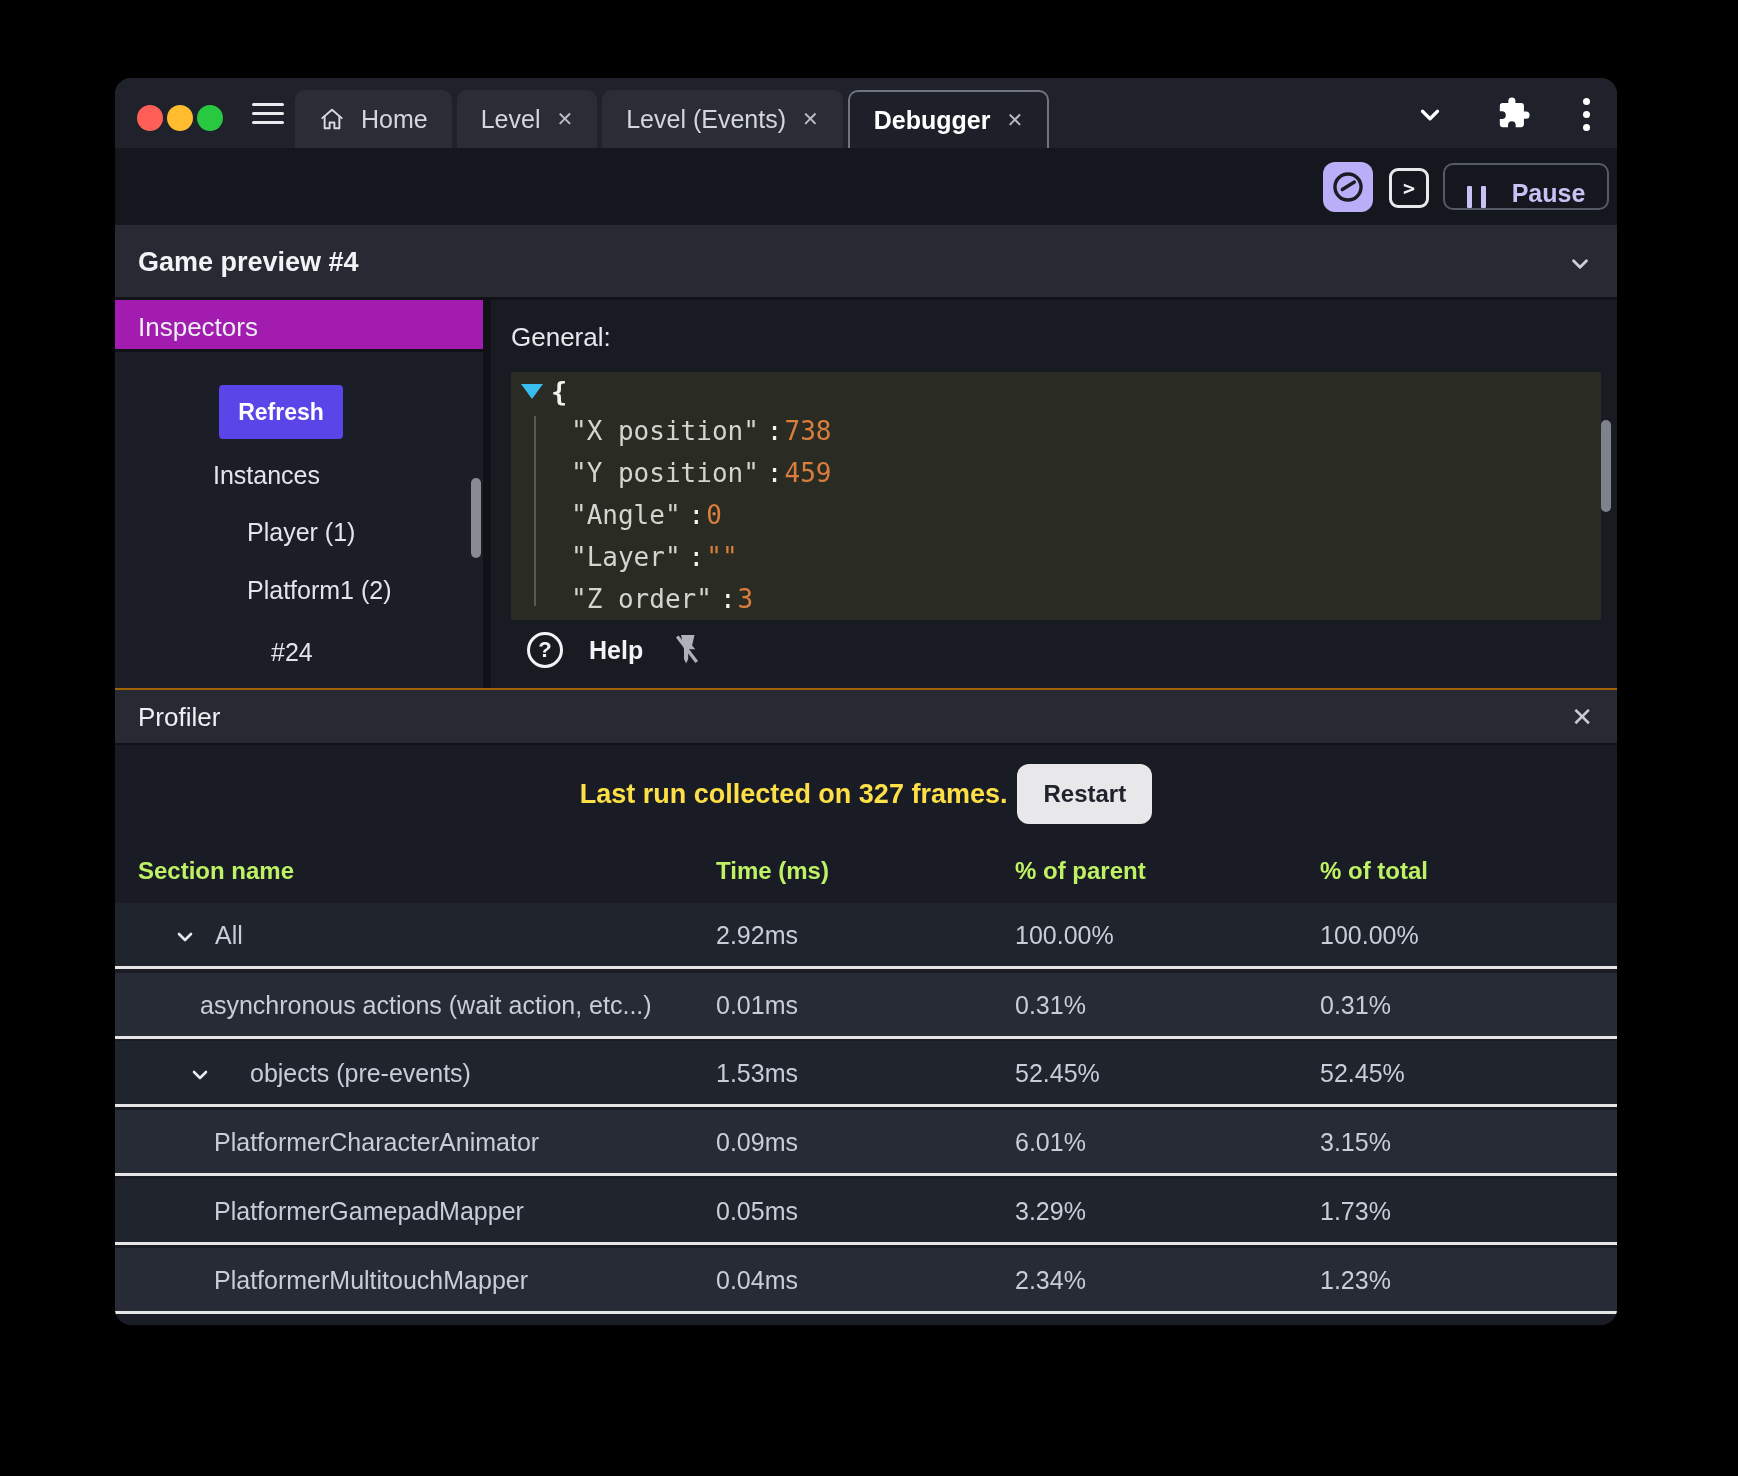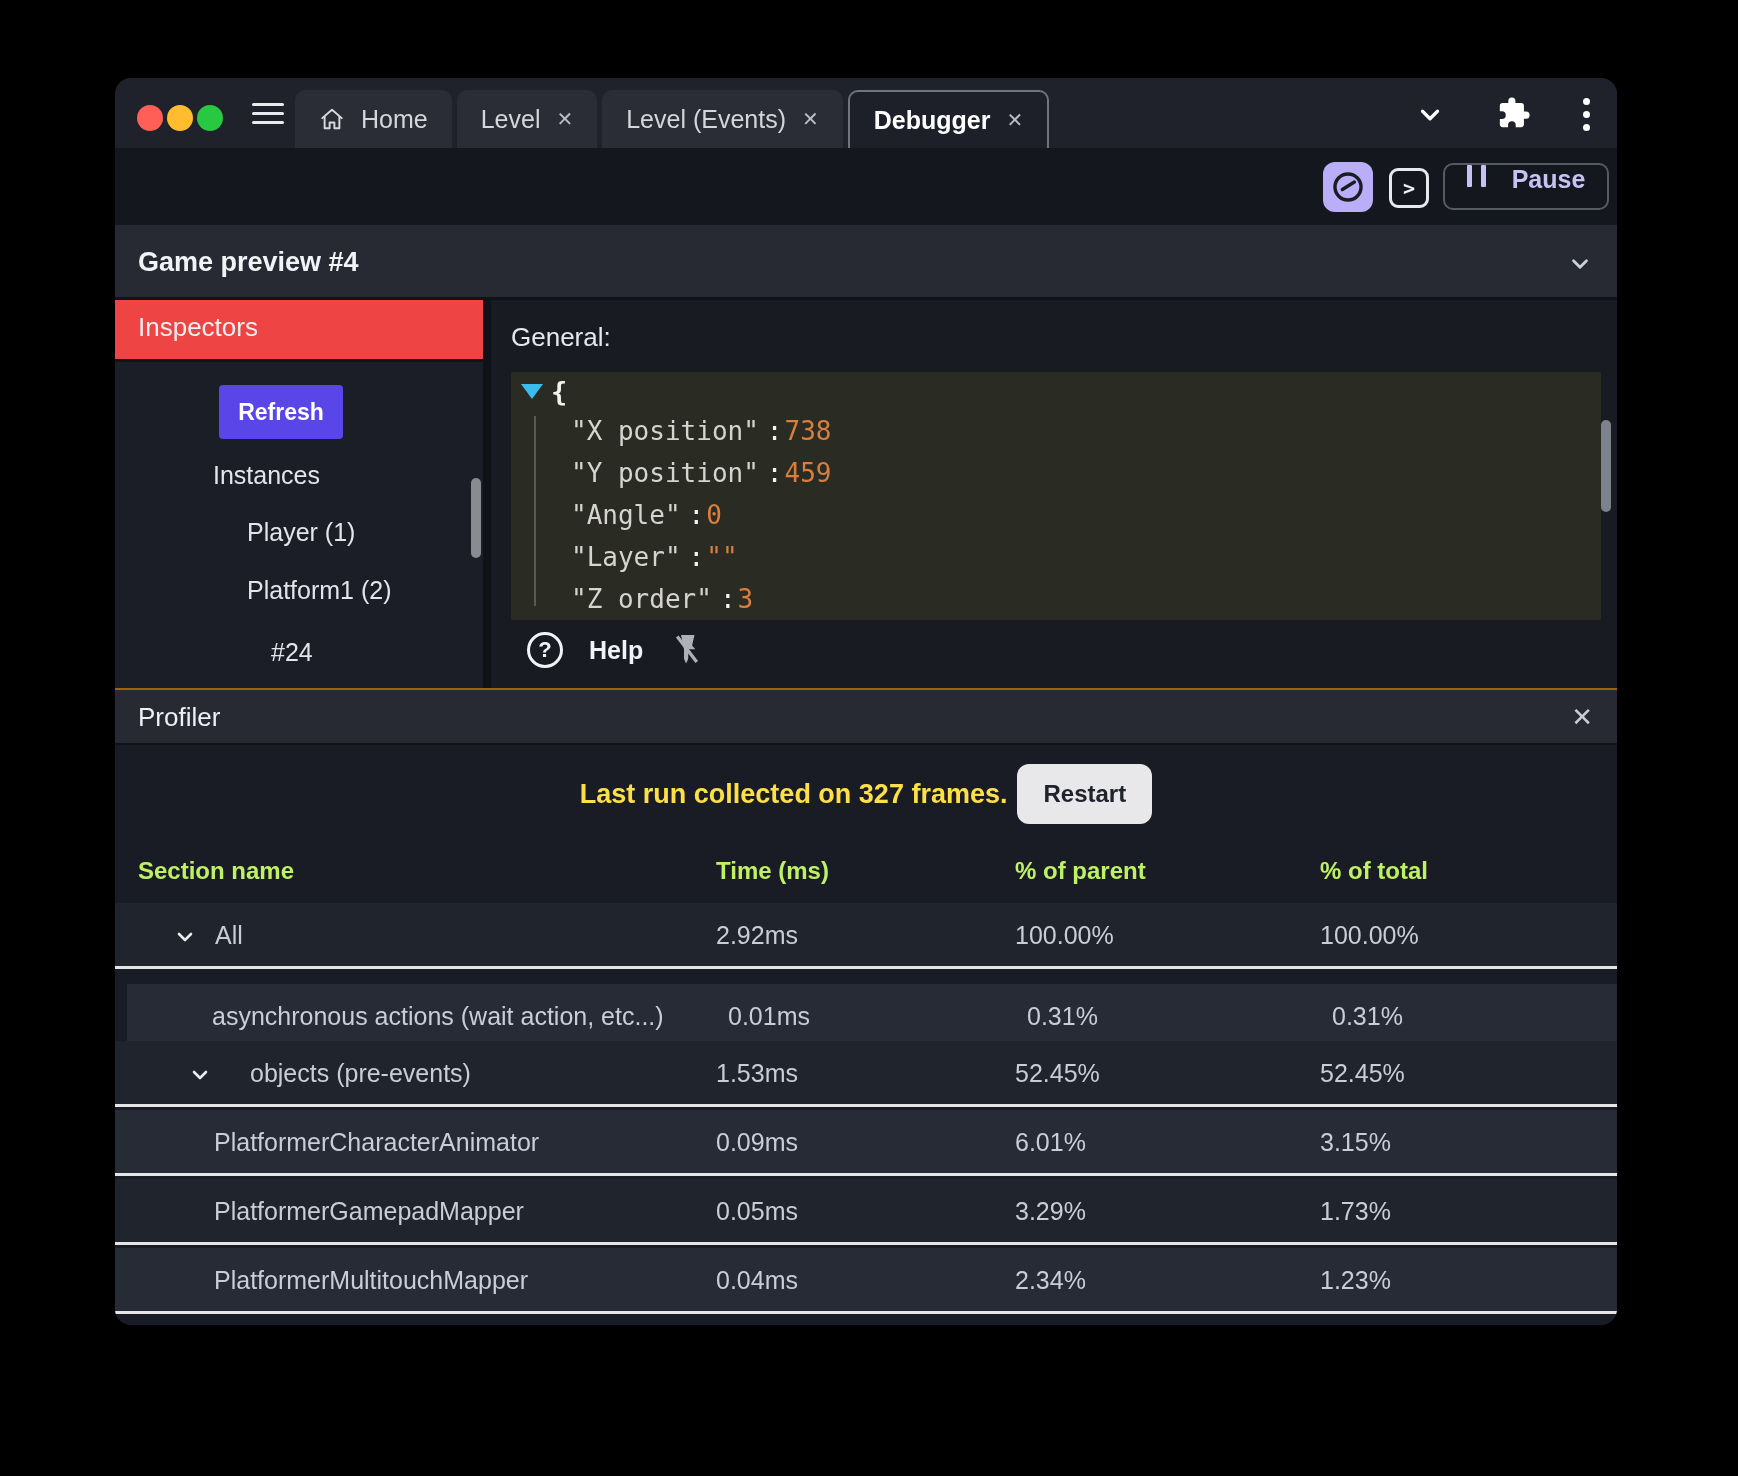--- a/index.html
+++ b/index.html
@@ -34,7 +34,7 @@
   .toolbar { position:absolute; left:0; top:70px; width:1502px; height:77px; background:#15171e; }
   .gauge-btn { position:absolute; left:1208px; top:14px; width:50px; height:50px; background:#b9aef7; border-radius:12px; display:flex; align-items:center; justify-content:center; cursor:pointer; }
   .console-btn { position:absolute; left:1274px; top:20px; width:40px; height:40px; border:3px solid #e8e9ed; border-radius:9px; display:flex; align-items:center; justify-content:center; color:#f0f1f4; font-size:20px; font-weight:bold; cursor:pointer; font-family:"DejaVu Sans Mono", monospace; }
-  .pause-btn { position:absolute; left:1328px; top:15px; width:166px; height:47px; border:2px solid #565a66; border-radius:10px; display:flex; align-items:flex-start; justify-content:center; gap:26px; cursor:pointer; background:transparent; }
+  .pause-btn { position:absolute; left:1328px; top:15px; width:166px; height:47px; border:2px solid #565a66; border-radius:10px; display:flex; align-items:flex-end; justify-content:center; gap:26px; cursor:pointer; background:transparent; }
   .pause-bars { display:flex; gap:9px; }
   .pause-bars i { width:5px; height:22px; background:#c8c2f4; border-radius:1px; }
   .pause-btn .lbl { color:#c8c2f4; font-size:25px; font-weight:bold; }

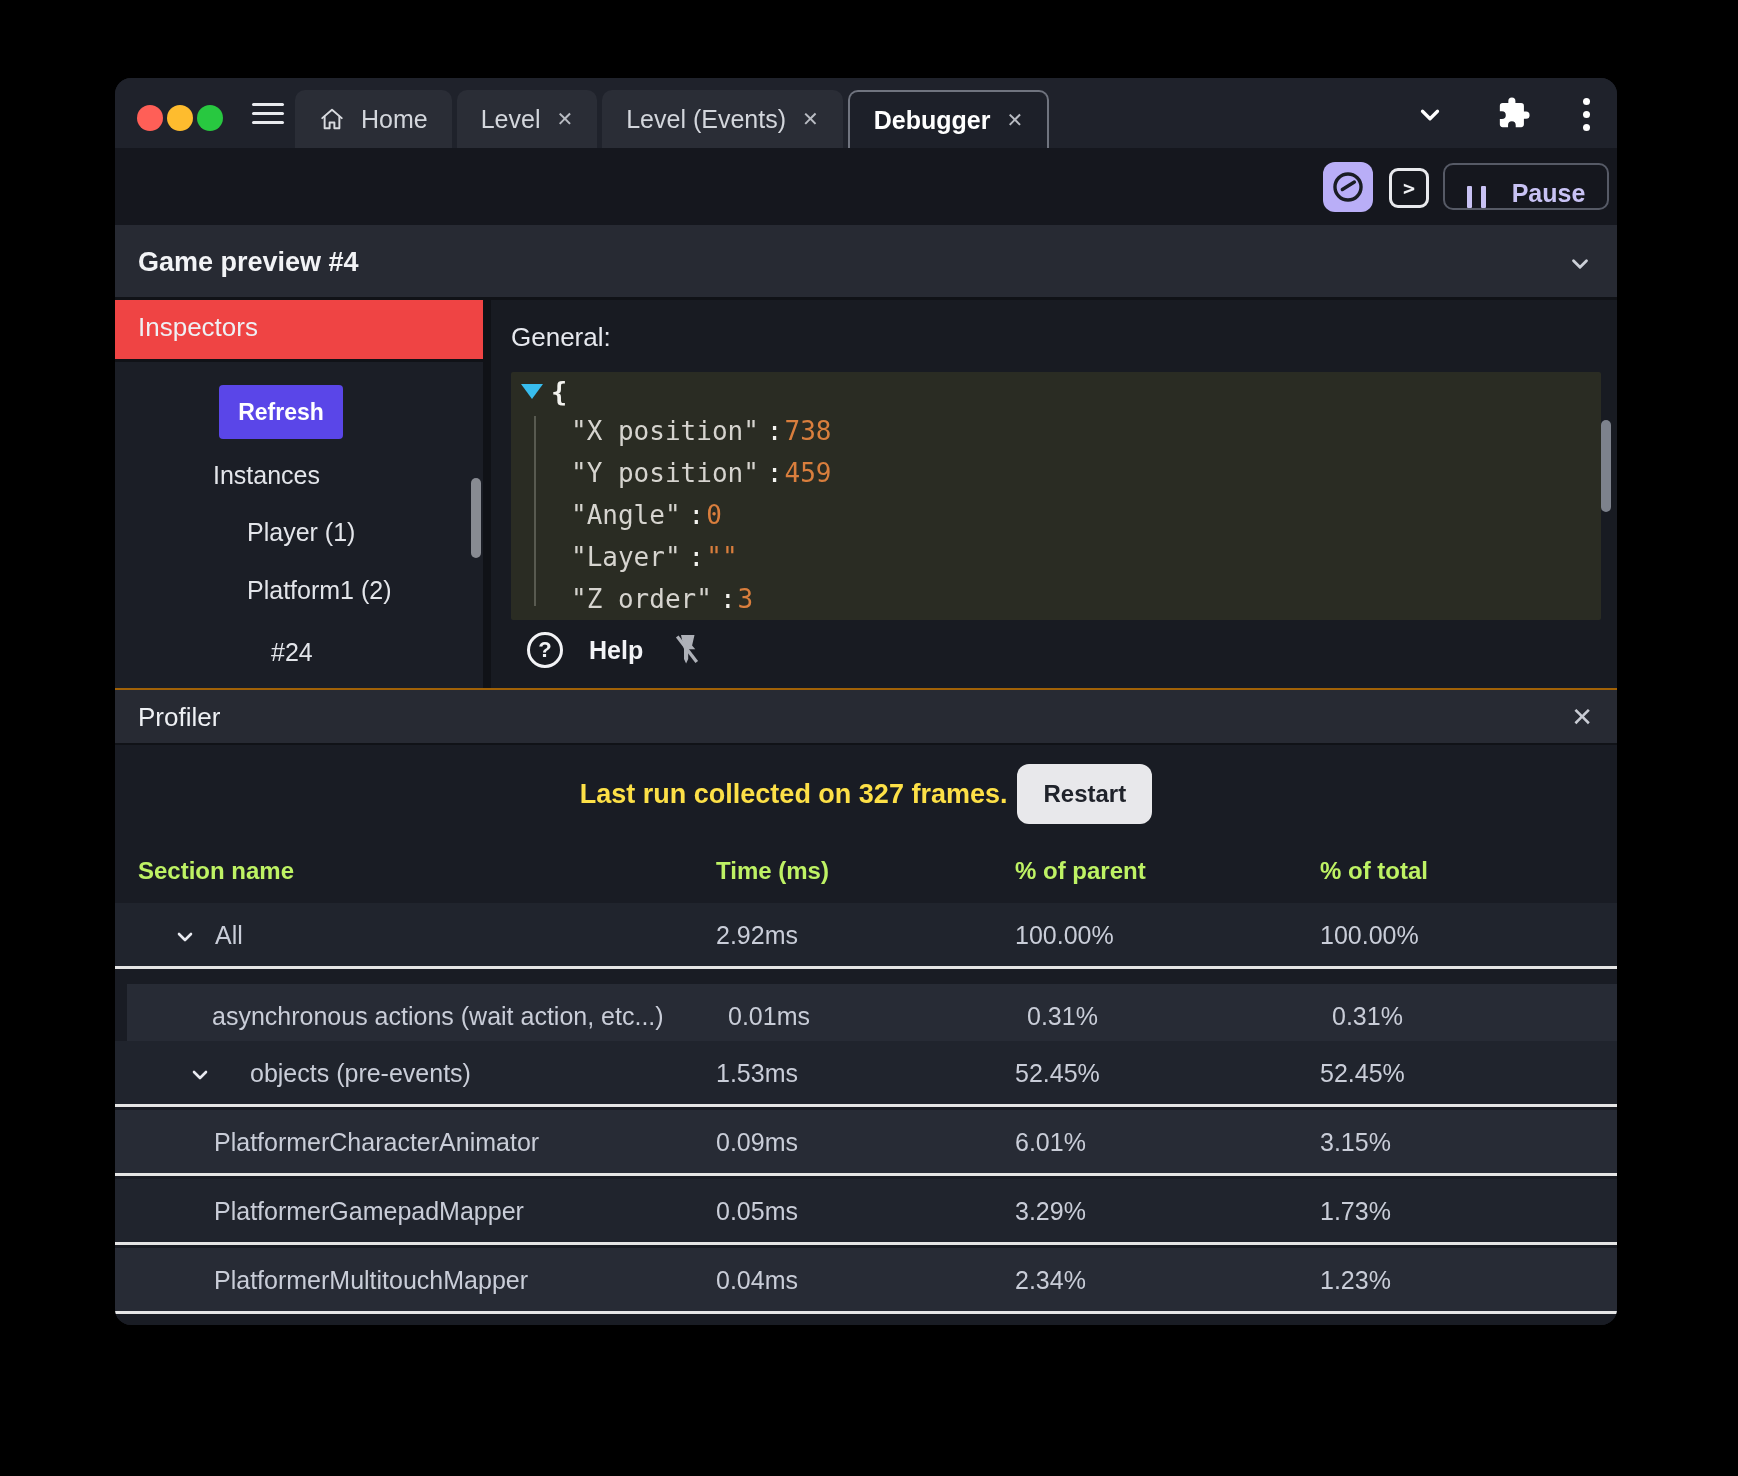--- a/index.html
+++ b/index.html
@@ -45,7 +45,7 @@
   
   .content { position:absolute; left:0; top:222px; width:1502px; height:388px; }
   .leftpane { position:absolute; left:0; top:0; width:368px; height:388px; background:#1b1e26; }
-  .insp-header { height:62px; background:#ef4444; border-bottom:3px solid #101217; }
+  .insp-header { height:52px; background:#a21caf; border-bottom:3px solid #101217; }
   .insp-header .lbl { position:absolute; left:23px; top:12px; font-size:26px; color:#eef0f4; }
   .refresh-btn { position:absolute; left:104px; top:85px; width:124px; height:54px; background:#5a46e8; border:none; border-radius:4px; color:#fff; font-size:23px; font-weight:bold; cursor:pointer; font-family:"Liberation Sans", sans-serif; }
   .tree-item { position:absolute; font-size:25px; color:#e3e5ea; cursor:pointer; }

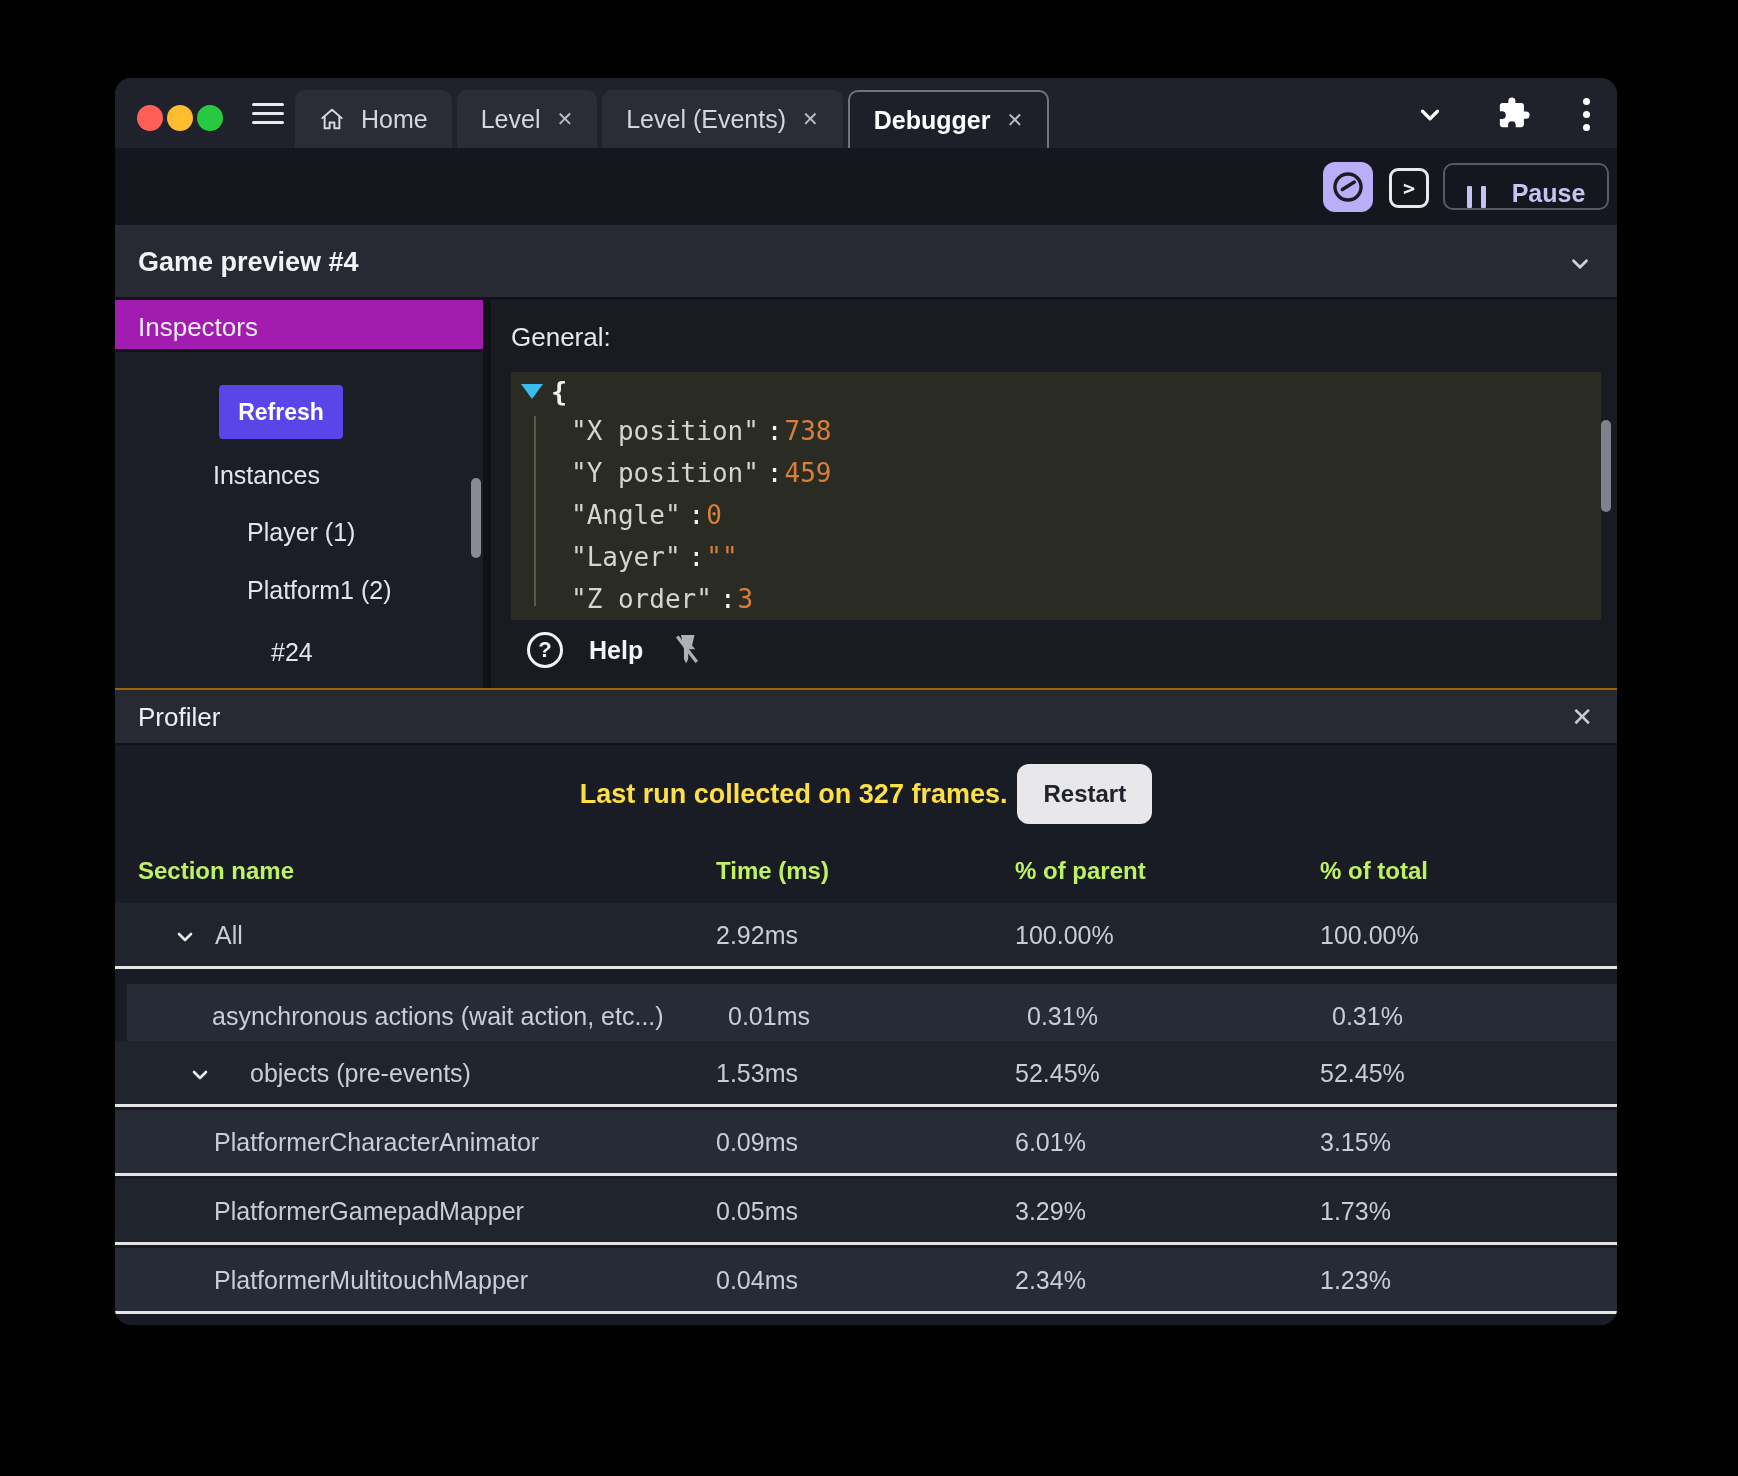--- a/index.html
+++ b/index.html
@@ -82,7 +82,7 @@
   .col-name { left:23px; } .col-time { left:601px; } .col-parent { left:900px; } .col-total { left:1205px; }
   .prow { position:absolute; left:0; width:1502px; height:66px; border-bottom:3px solid #e5e5e5; }
   .prow.dark { background:#20242d; } .prow.light { background:#272b35; }
-  .r0{top:158px;} .r1{top:239px;margin-left:12px;} .r2{top:296px;} .r3{top:365px;} .r4{top:434px;} .r5{top:503px;}
+  .r0{top:158px;} .r1{top:228px;} .r2{top:296px;} .r3{top:365px;} .r4{top:434px;} .r5{top:503px;}
   .prow .cell { position:absolute; top:0; height:66px; line-height:64px; font-size:25px; color:#c9cdd8; white-space:nowrap; }
   .prow .chev { position:absolute; top:22px; cursor:pointer; }
   .chev-r0 { left:58px; } .name-r0 { left:100px; }

